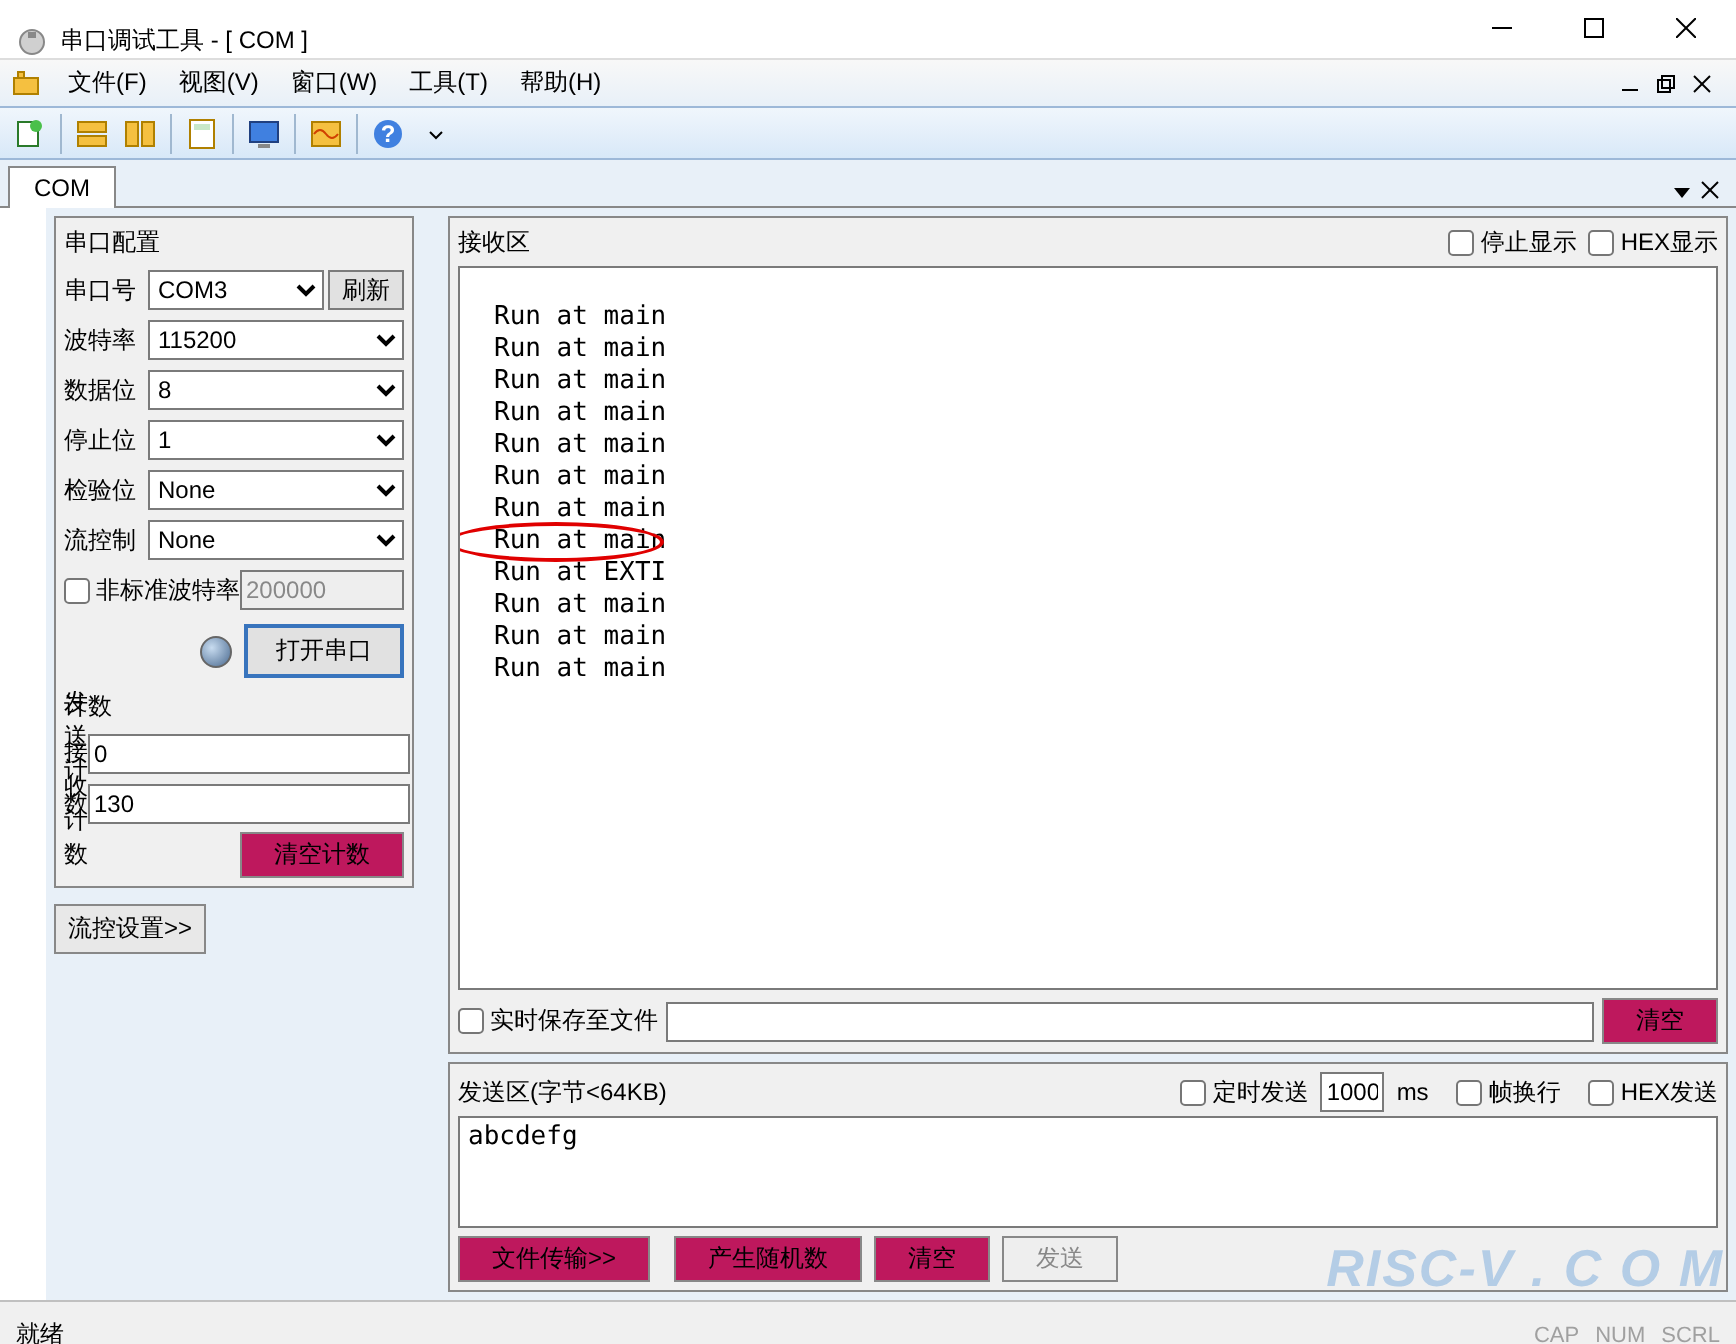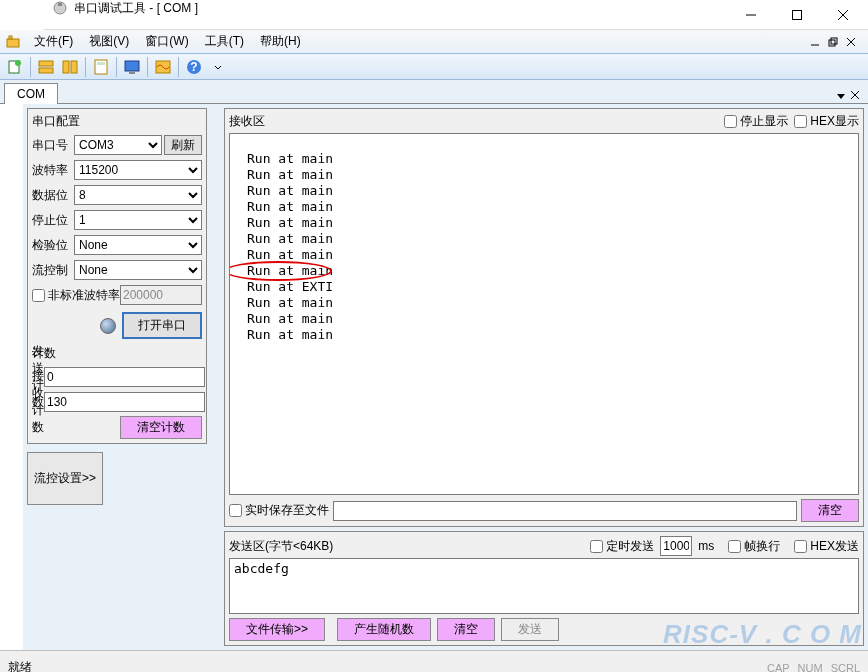--- a/index.html
+++ b/index.html
@@ -5,7 +5,7 @@
 * { box-sizing: border-box; margin: 0; padding: 0; font-family: "Microsoft YaHei", "SimSun", sans-serif; font-size: 12px; }
 body { background: #fff; width: 868px; height: 672px; overflow: hidden; }
 
-.titlebar { height: 30px; background: #fff; display: flex; align-items: flex-start; padding: 0 2px; border-bottom: 1px solid #ddd; margin-left: 44px; }
+.titlebar { height: 30px; background: #fff; display: flex; align-items: flex-end; padding: 0 2px; border-bottom: 1px solid #ddd; }
 .titlebar .icon { width: 16px; height: 16px; margin: 0 6px; }
 .titlebar .title { flex: 1; font-size: 12px; color: #000; }
 .titlebar .winbtn { width: 46px; height: 30px; display: flex; align-items: center; justify-content: center; }

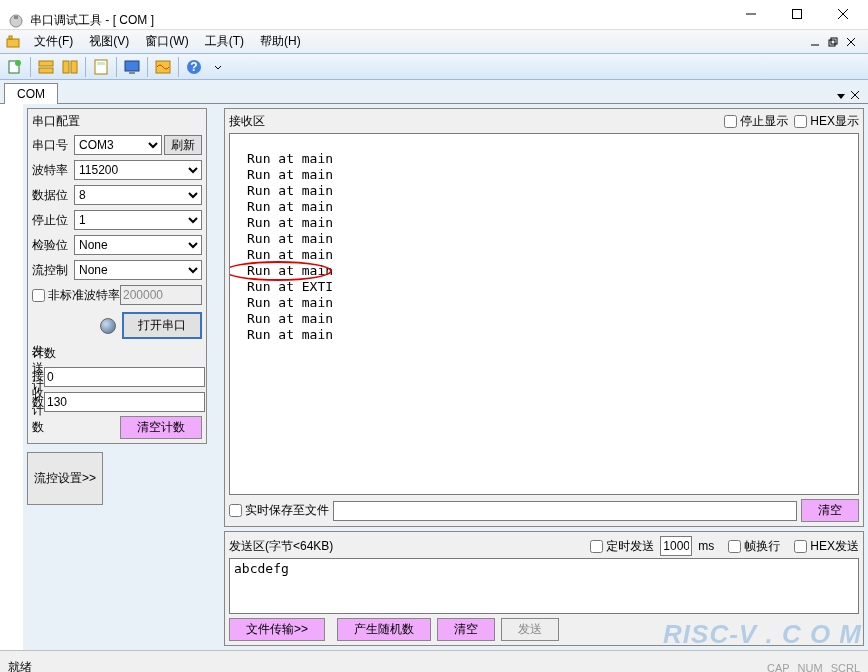--- a/index.html
+++ b/index.html
@@ -51,7 +51,7 @@
 .annot { position:absolute; border:2px solid #e00000; border-radius:50%; width:108px; height:20px; pointer-events:none;}
 .saverow { display:flex; align-items:center; gap:4px; margin-top:4px;}
 .saverow input.path { flex:1; height:20px; border:1px solid #7a7a7a; background:#fff;}
-.btn2 { padding:2px 16px; border:1px solid #888; background:#f0abfc; font-size:12px; cursor:default;}
+.btn2 { padding:2px 16px; border:1px solid #888; background:#be185d; font-size:12px; cursor:default;}
 .btn2.disabled { color:#888; background:#eee;}
 .sendbox { background:#fff; border:1px solid #7a7a7a; font-family:"SimSun",monospace; font-size:13px; padding:2px 4px; height:56px; resize:none;}
 .sendhead { display:flex; align-items:center; gap:6px; font-size:12px; margin-bottom:2px;}

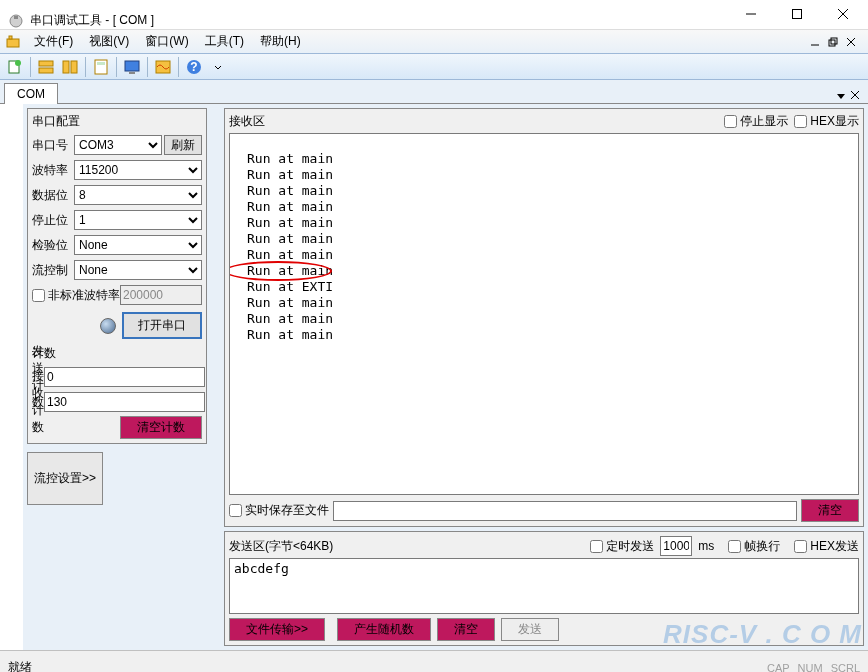--- a/index.html
+++ b/index.html
@@ -40,7 +40,7 @@
 .openrow { display:flex; align-items:center; justify-content:flex-end; gap:6px; margin:6px 0; }
 .led { width:16px; height:16px; border-radius:50%; background:radial-gradient(circle at 35% 35%, #c8dcf0, #4a6a90); border:1px solid #666; }
 .openbtn { padding:3px 14px; border:2px solid #3874bd; background:#e1e1e1; font-size:12px; cursor:default;}
-.linkbtn { padding:17px 6px; border:1px solid #888; background:#e8e8e8; font-size:12px; width:fit-content; margin-top:6px;}
+.linkbtn { padding:3px 6px; border:1px solid #888; background:#e8e8e8; font-size:12px; width:fit-content; margin-top:6px;}
 
 .rightpanel { flex:1; display:flex; flex-direction:column; gap:4px; }
 .rgroup { border:1px solid #888; background:#f0f0f0; padding:4px; display:flex; flex-direction:column; }

